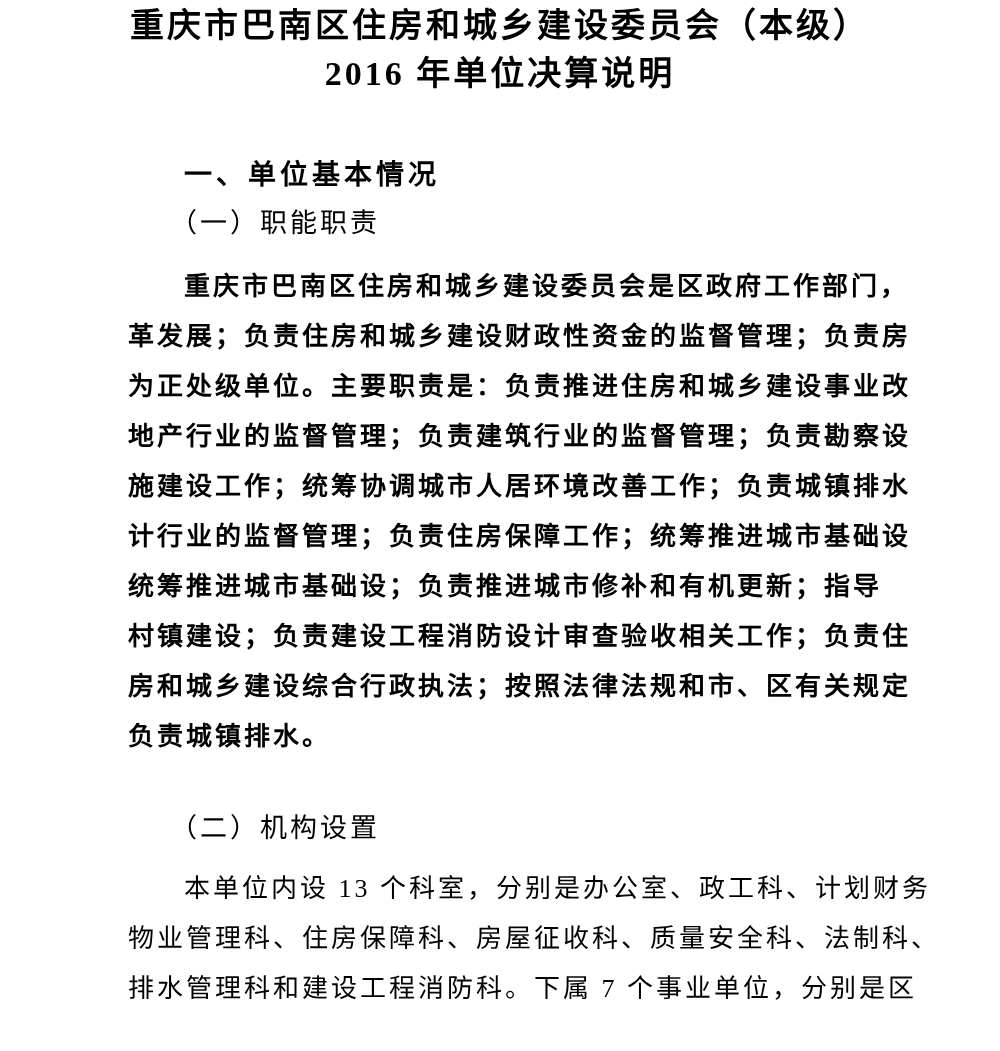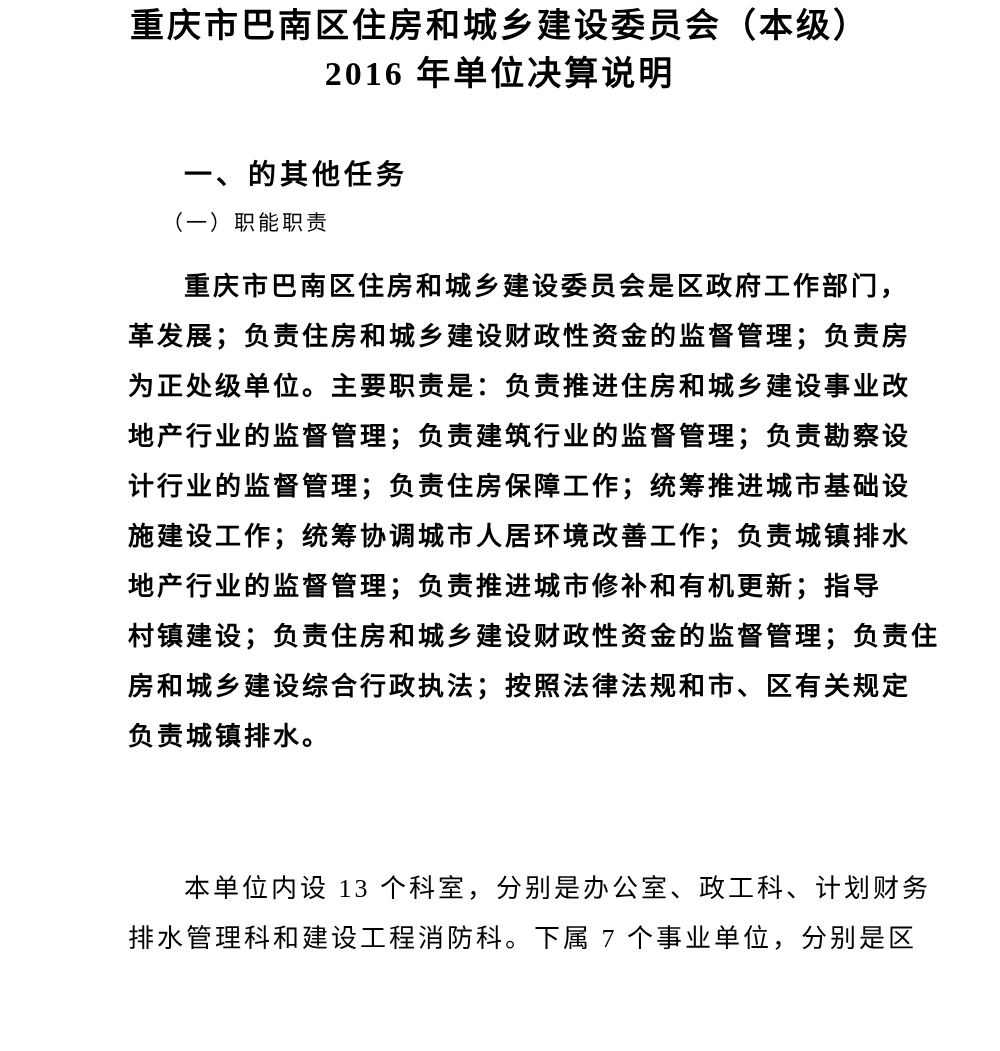--- a/index.html
+++ b/index.html
@@ -86,7 +86,7 @@
     <div>2016 年单位决算说明</div>
   </div>
 
-  <div class="h1">一、的其他任务</div>
+  <div class="h1">一、单位基本情况</div>
 
   <div class="h2 sub1">（一）职能职责</div>
 

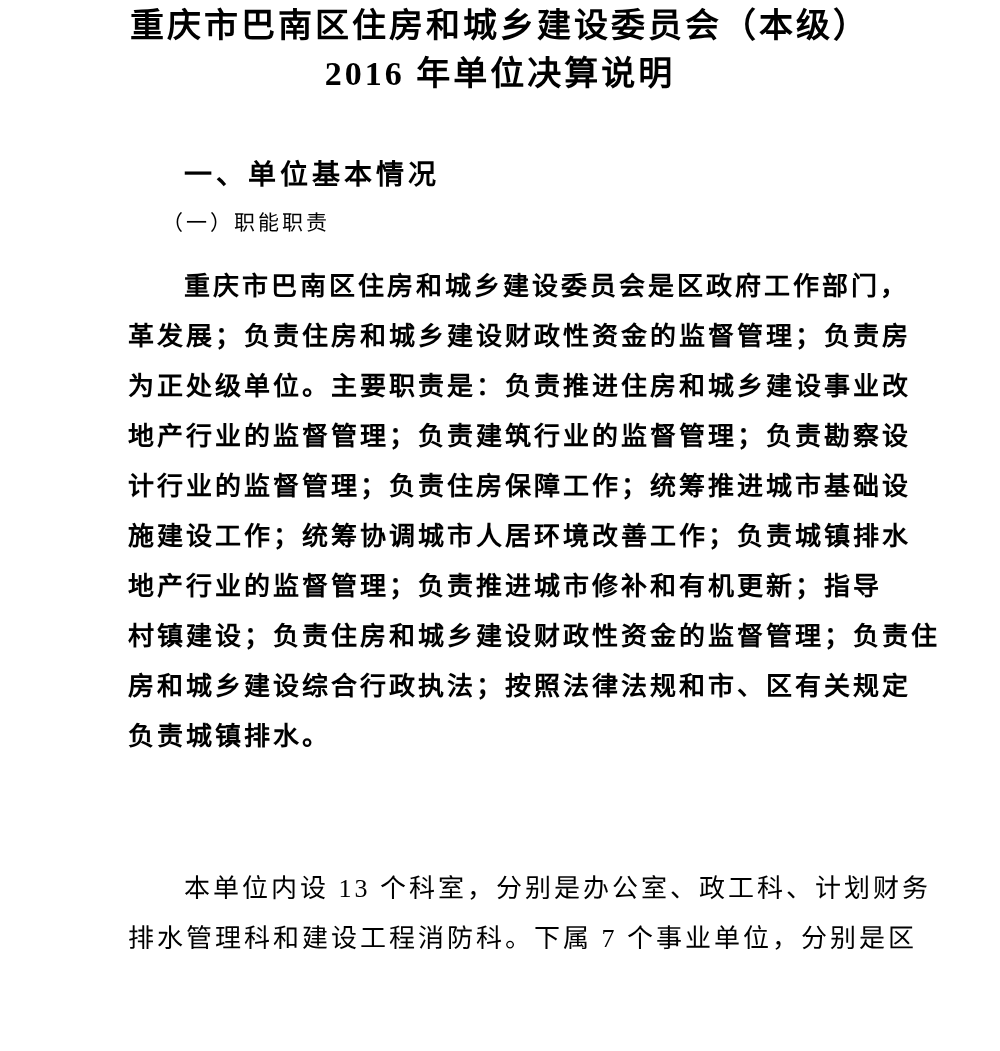--- a/index.html
+++ b/index.html
@@ -44,9 +44,9 @@
   
   .h2 {
     position: absolute;
-    left: 128px;
+    left: 136px;
     width: 754px;
-    font-size: 21px;
+    font-size: 27px;
     line-height: 36px;
     letter-spacing: 3px;
     text-indent: 34px;

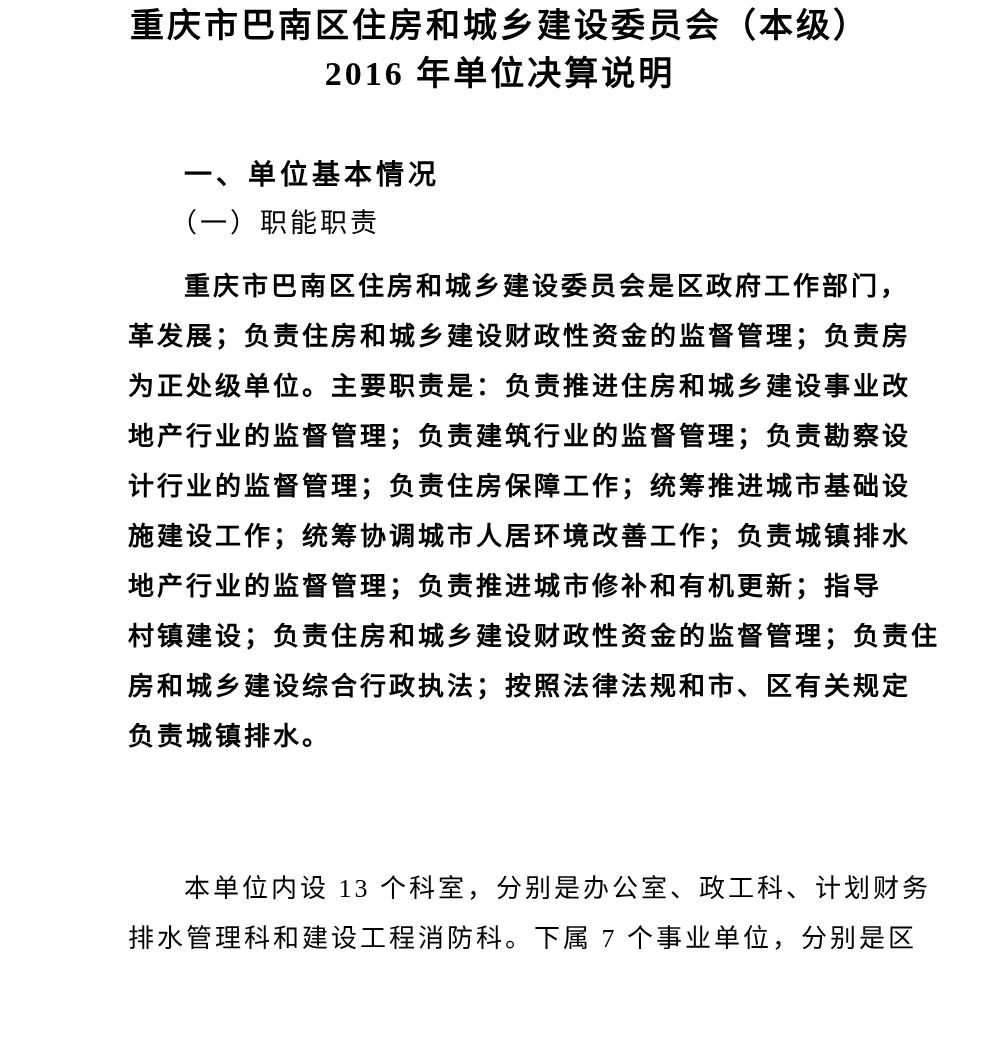--- a/index.html
+++ b/index.html
@@ -95,8 +95,8 @@
     <div class="line">革发展；负责住房和城乡建设财政性资金的监督管理；负责房</div>
     <div class="line">为正处级单位。主要职责是：负责推进住房和城乡建设事业改</div>
     <div class="line">地产行业的监督管理；负责建筑行业的监督管理；负责勘察设</div>
+    <div class="line">施建设工作；统筹协调城市人居环境改善工作；负责城镇排水</div>
     <div class="line">计行业的监督管理；负责住房保障工作；统筹推进城市基础设</div>
-    <div class="line">施建设工作；统筹协调城市人居环境改善工作；负责城镇排水</div>
     <div class="line">地产行业的监督管理；负责推进城市修补和有机更新；指导</div>
     <div class="line">村镇建设；负责住房和城乡建设财政性资金的监督管理；负责住</div>
     <div class="line">房和城乡建设综合行政执法；按照法律法规和市、区有关规定</div>

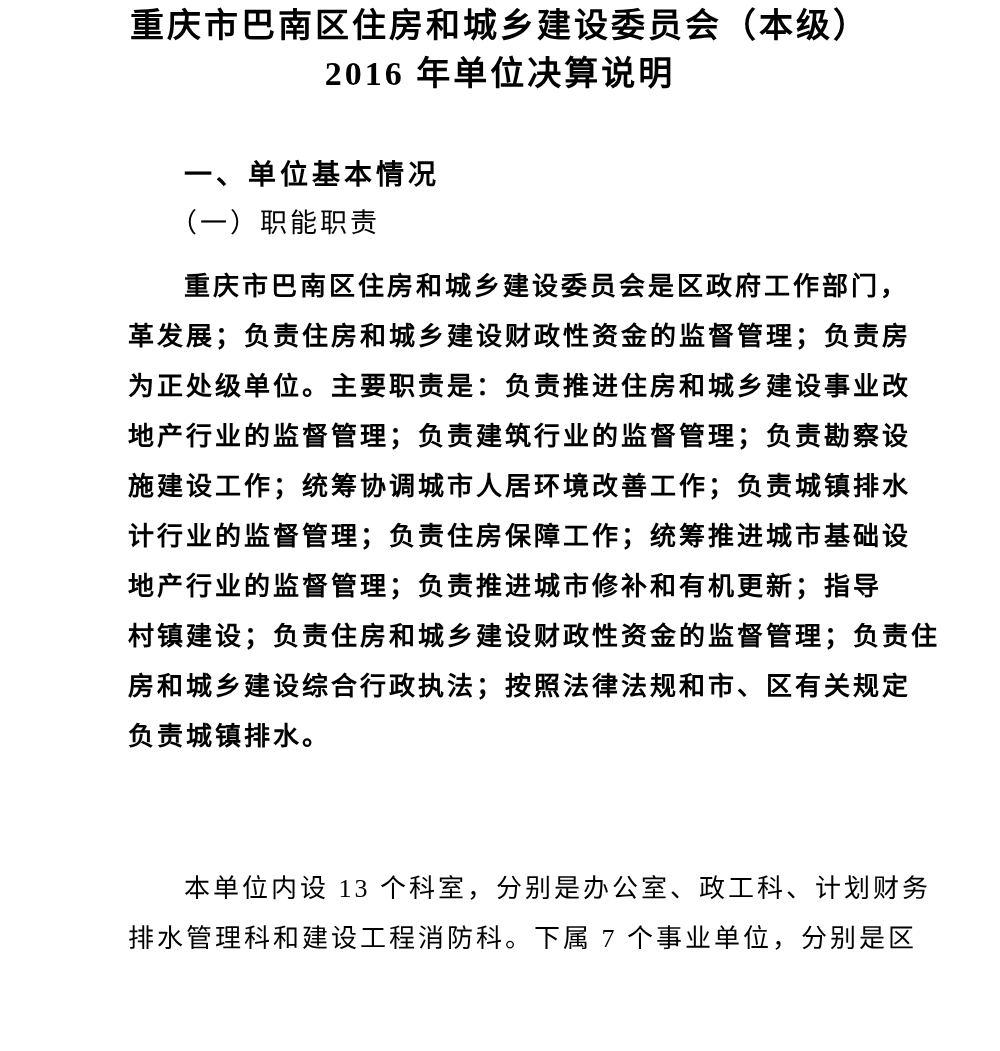--- a/index.html
+++ b/index.html
@@ -97,7 +97,7 @@
     <div class="line">地产行业的监督管理；负责建筑行业的监督管理；负责勘察设</div>
     <div class="line">施建设工作；统筹协调城市人居环境改善工作；负责城镇排水</div>
     <div class="line">计行业的监督管理；负责住房保障工作；统筹推进城市基础设</div>
-    <div class="line">地产行业的监督管理；负责推进城市修补和有机更新；指导</div>
+    <div class="line">统筹推进城市基础设；负责推进城市修补和有机更新；指导</div>
     <div class="line">村镇建设；负责住房和城乡建设财政性资金的监督管理；负责住</div>
     <div class="line">房和城乡建设综合行政执法；按照法律法规和市、区有关规定</div>
     <div class="line last">负责城镇排水。</div>

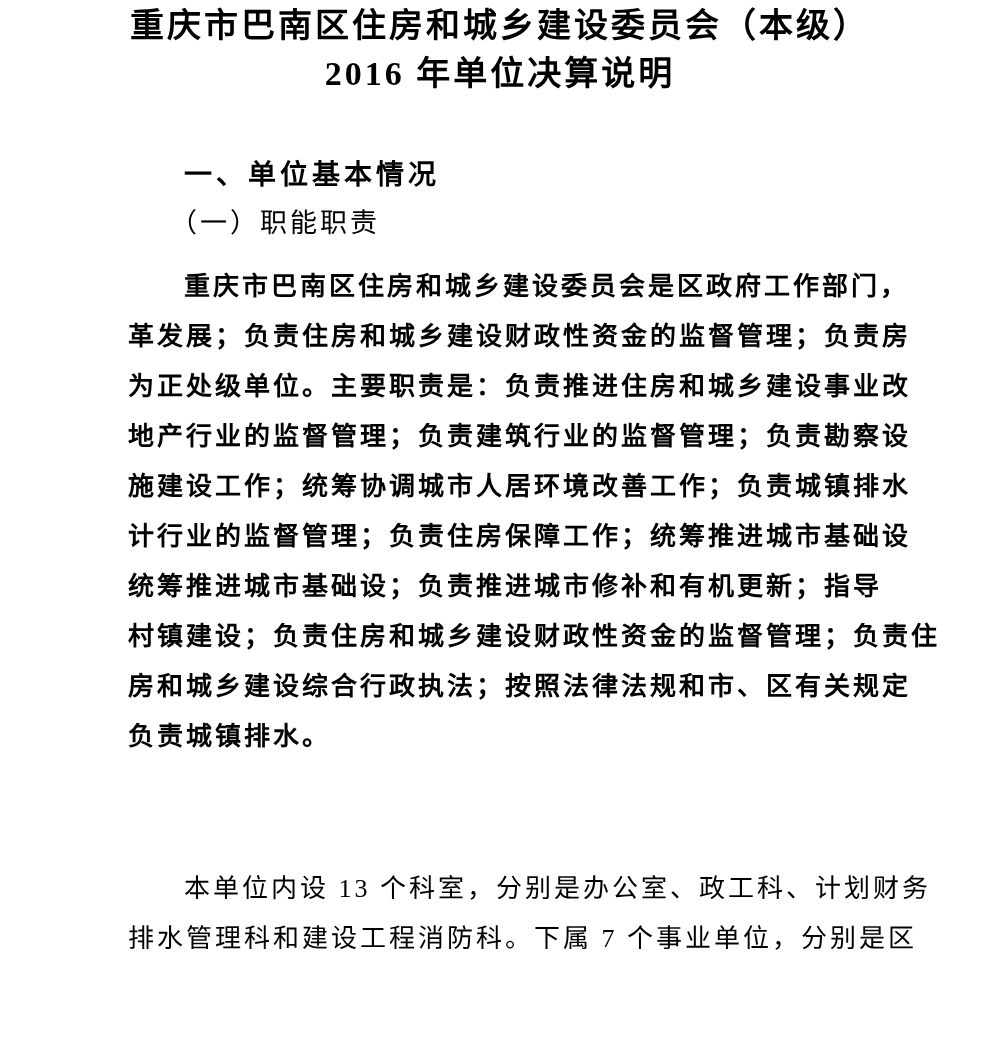--- a/index.html
+++ b/index.html
@@ -98,7 +98,7 @@
     <div class="line">施建设工作；统筹协调城市人居环境改善工作；负责城镇排水</div>
     <div class="line">计行业的监督管理；负责住房保障工作；统筹推进城市基础设</div>
     <div class="line">统筹推进城市基础设；负责推进城市修补和有机更新；指导</div>
-    <div class="line">村镇建设；负责住房和城乡建设财政性资金的监督管理；负责住</div>
+    <div class="line">村镇建设；负责建设工程消防设计审查验收相关工作；负责住</div>
     <div class="line">房和城乡建设综合行政执法；按照法律法规和市、区有关规定</div>
     <div class="line last">负责城镇排水。</div>
   </div>

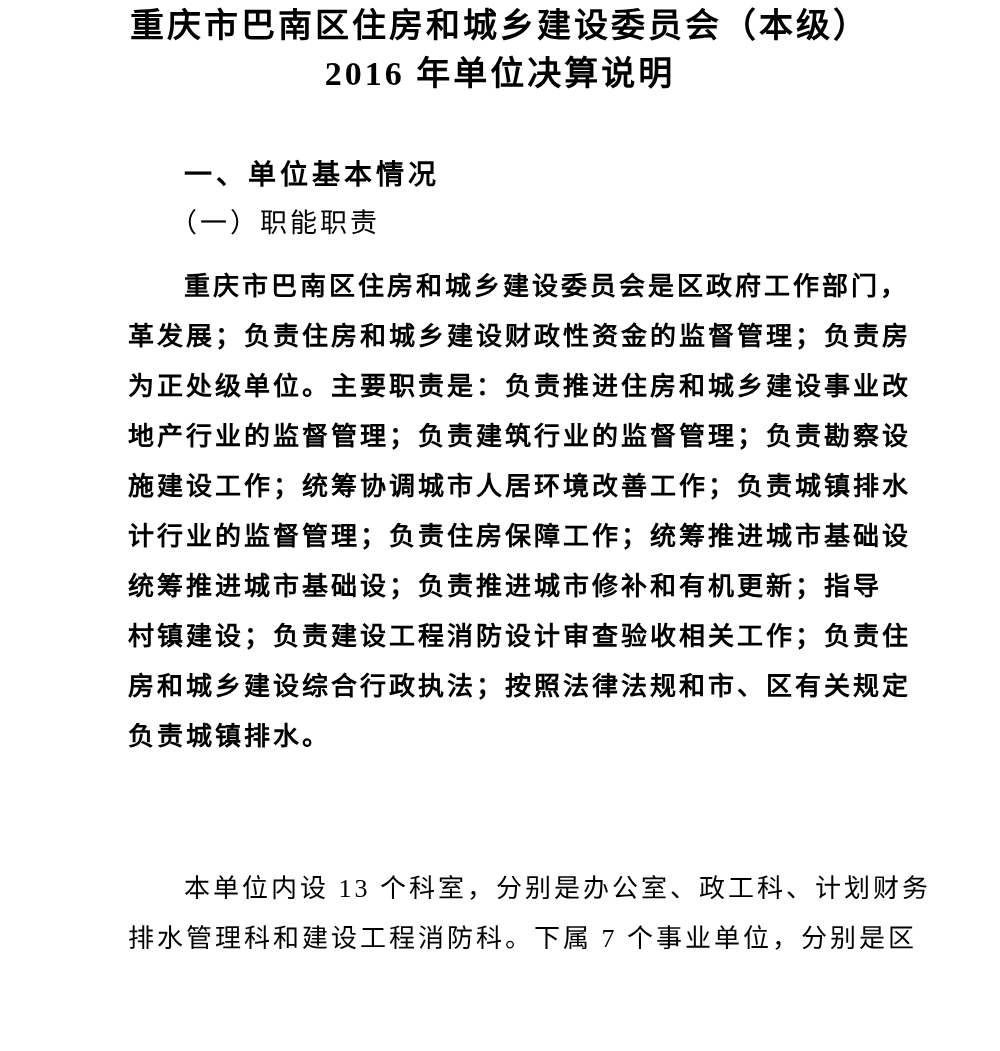--- a/index.html
+++ b/index.html
@@ -103,6 +103,7 @@
     <div class="line last">负责城镇排水。</div>
   </div>
 
+  <div class="h2 sub2">（二）机构设置</div>
 
   <div class="para p2">
     <div class="line first">本单位内设 13 个科室，分别是办公室、政工科、计划财务</div>

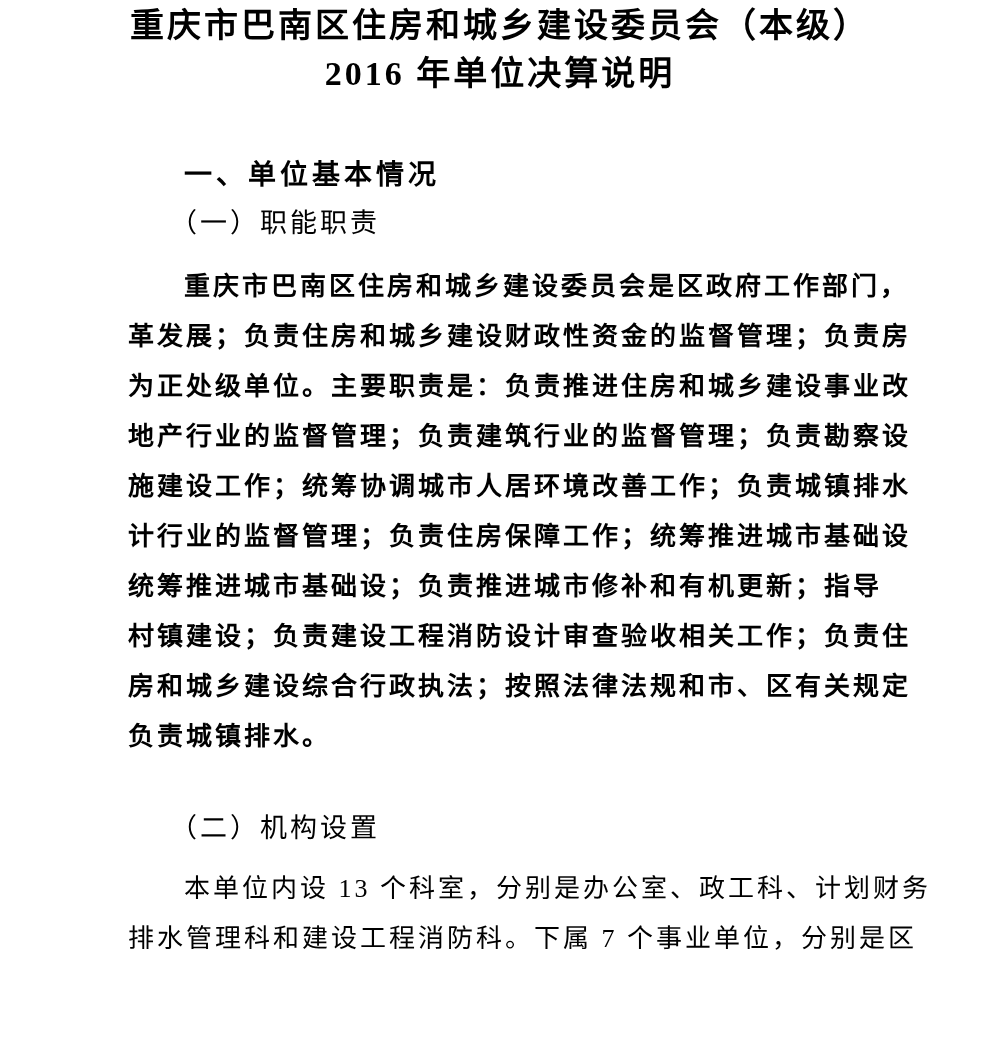--- a/index.html
+++ b/index.html
@@ -107,6 +107,7 @@
 
   <div class="para p2">
     <div class="line first">本单位内设 13 个科室，分别是办公室、政工科、计划财务</div>
+    <div class="line">物业管理科、住房保障科、房屋征收科、质量安全科、法制科、</div>
     <div class="line">排水管理科和建设工程消防科。下属 7 个事业单位，分别是区</div>
   </div>
 

